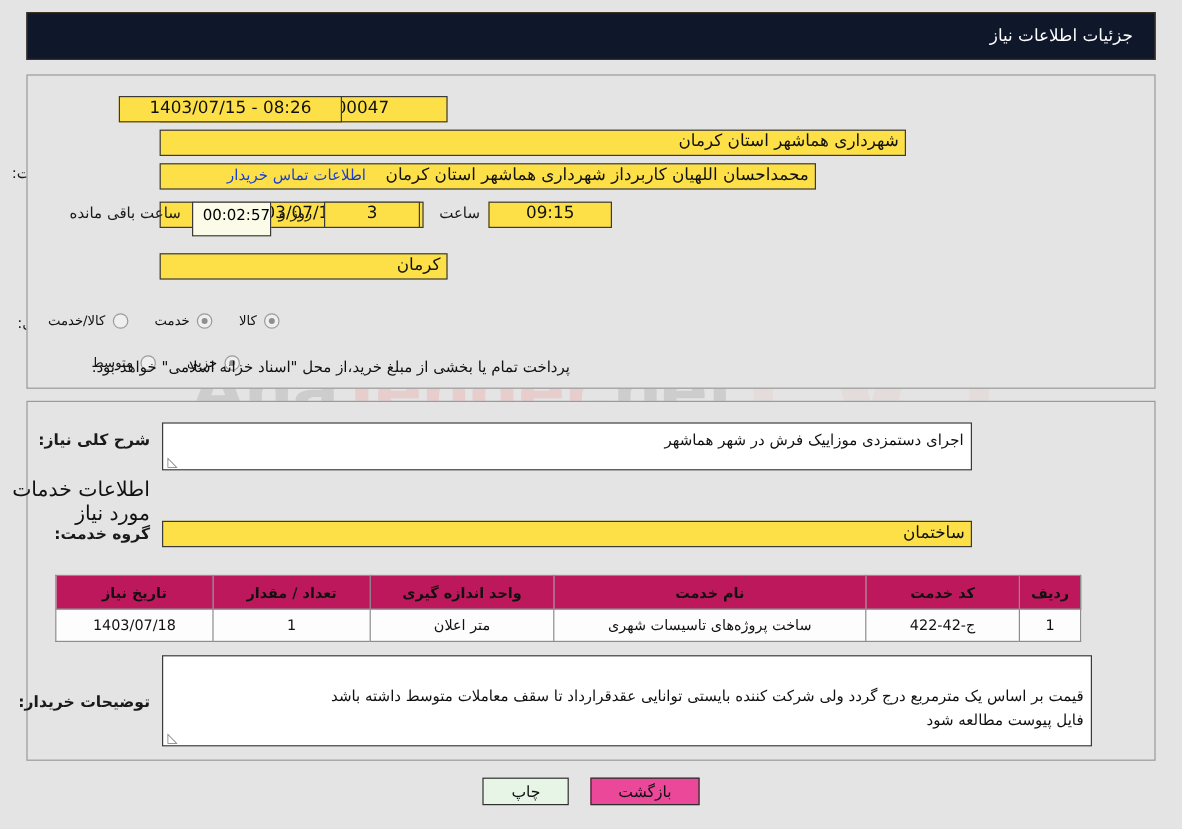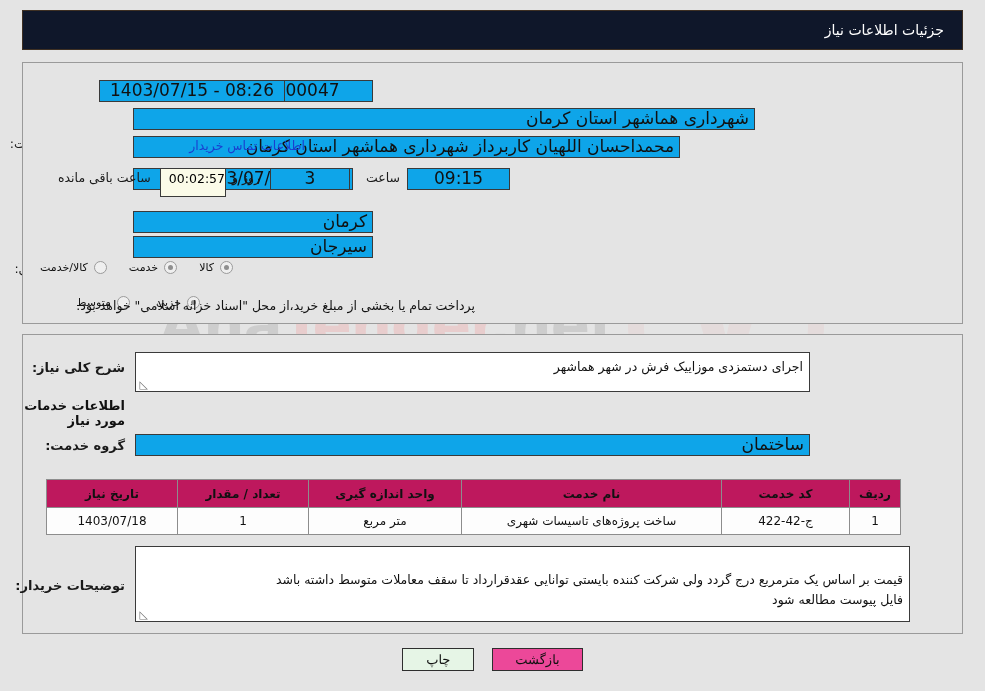--- a/index.html
+++ b/index.html
@@ -96,12 +96,12 @@
   .lbl-bold { font-weight: bold; font-size: 13px; }
 
   .fld {
-    background: #0ea5e9;
+    background: #fde047;
     border: 1px solid #3a3a3a;
     box-sizing: border-box;
     height: 22px;
     line-height: 19px;
-    font-size: 17px;
+    font-size: 14px;
     color: #111;
     padding: 0 5px;
     text-align: right;

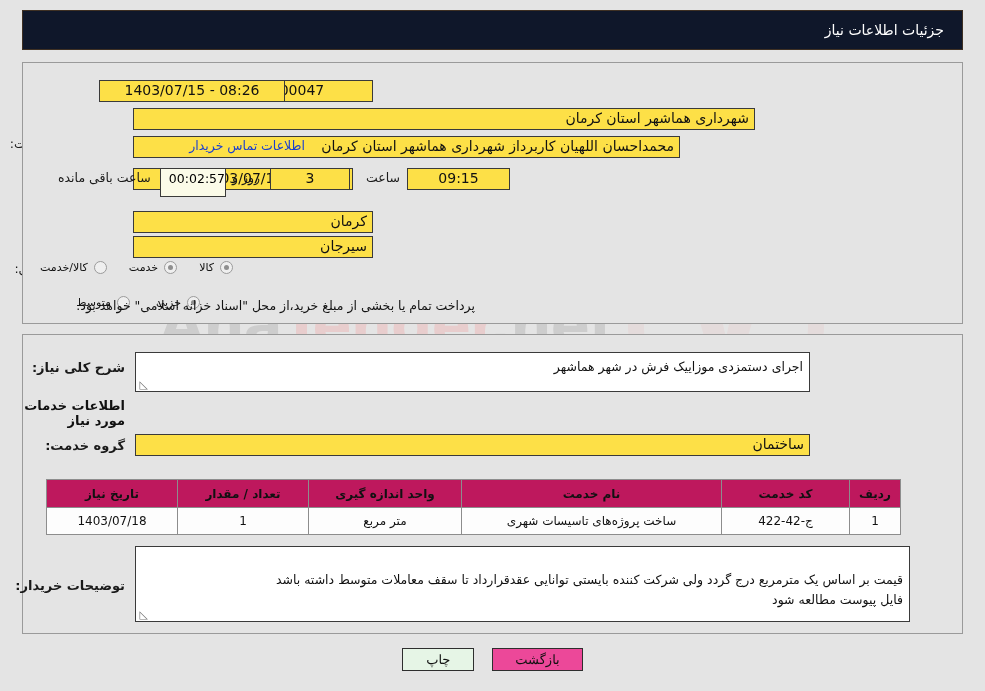--- a/index.html
+++ b/index.html
@@ -291,7 +291,6 @@
   <div class="frow" style="right:860px; top:236px;">
     <span class="lbl lbl-w">شهر محل تحویل:</span>
   </div>
-  <div class="fld" style="position:absolute; right:612px; top:236px; width:240px; z-index:3;">سیرجان</div>
 
   <div class="frow" style="right:860px; top:261px;">
     <span class="lbl lbl-w">طبقه بندی موضوعی:</span>

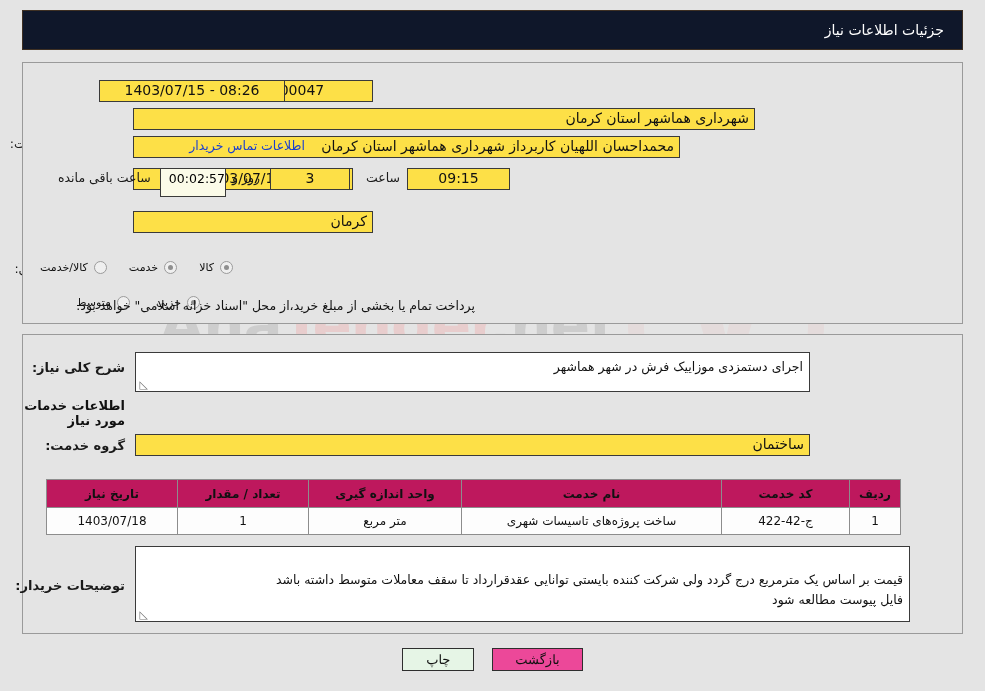--- a/index.html
+++ b/index.html
@@ -171,8 +171,8 @@
   
   .section-heading {
     position: absolute;
-    font-size: 13px;
-    font-weight: bold;
+    font-size: 17px;
+    font-weight: normal;
     color: #111;
   }
 

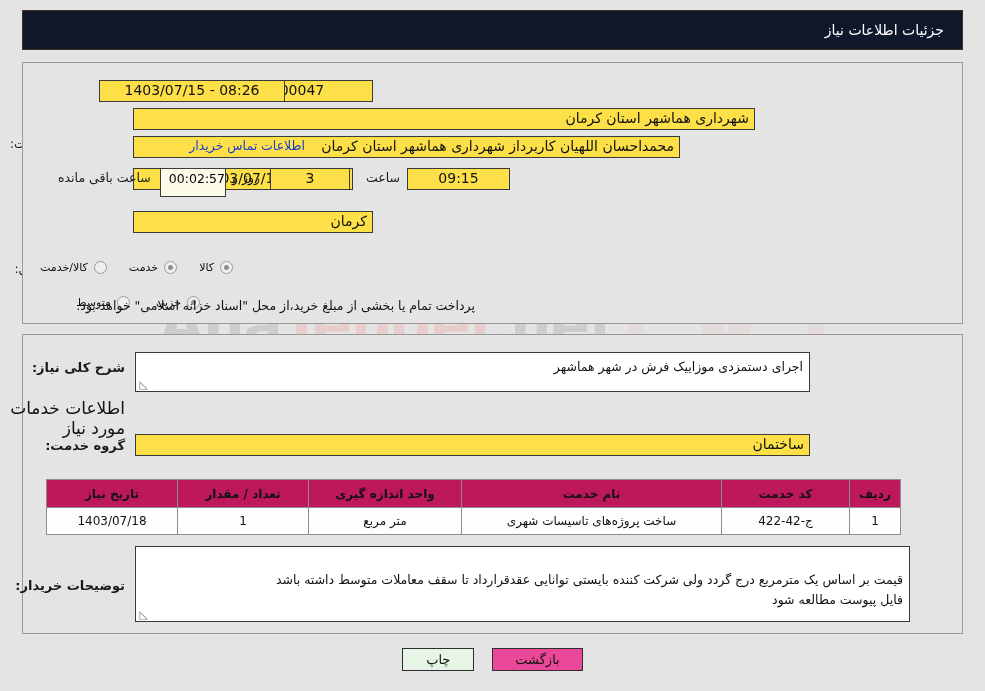--- a/index.html
+++ b/index.html
@@ -355,7 +355,7 @@
           <td>1</td>
           <td>ج-42-422</td>
           <td>ساخت پروژه‌های تاسیسات شهری</td>
-          <td>متر مربع</td>
+          <td>متر اعلان</td>
           <td>1</td>
           <td>1403/07/18</td>
         </tr>

